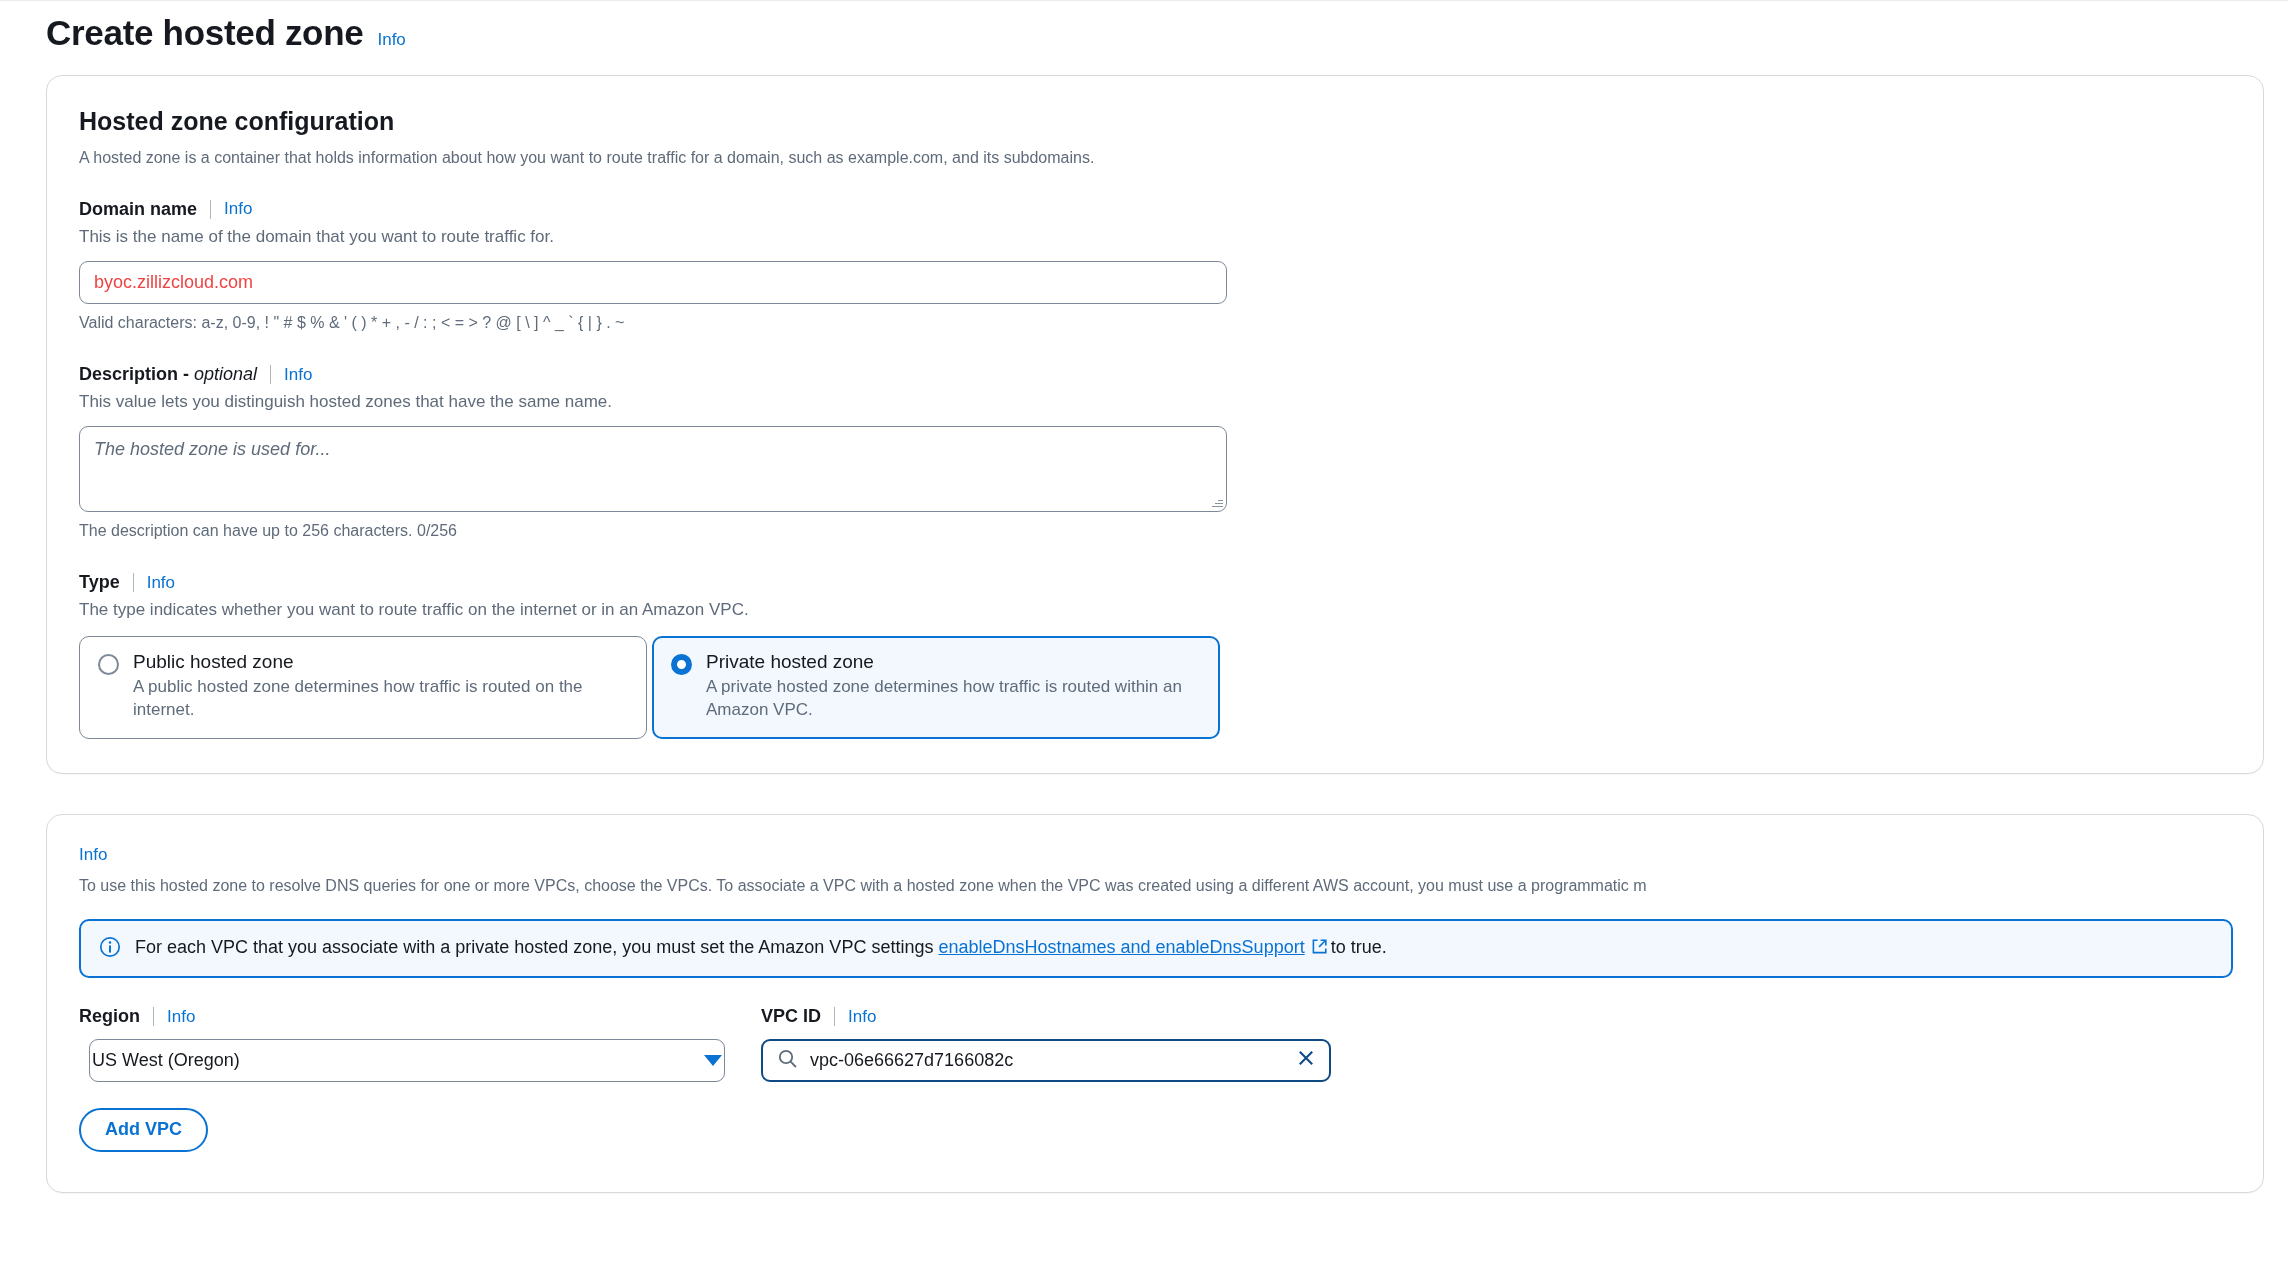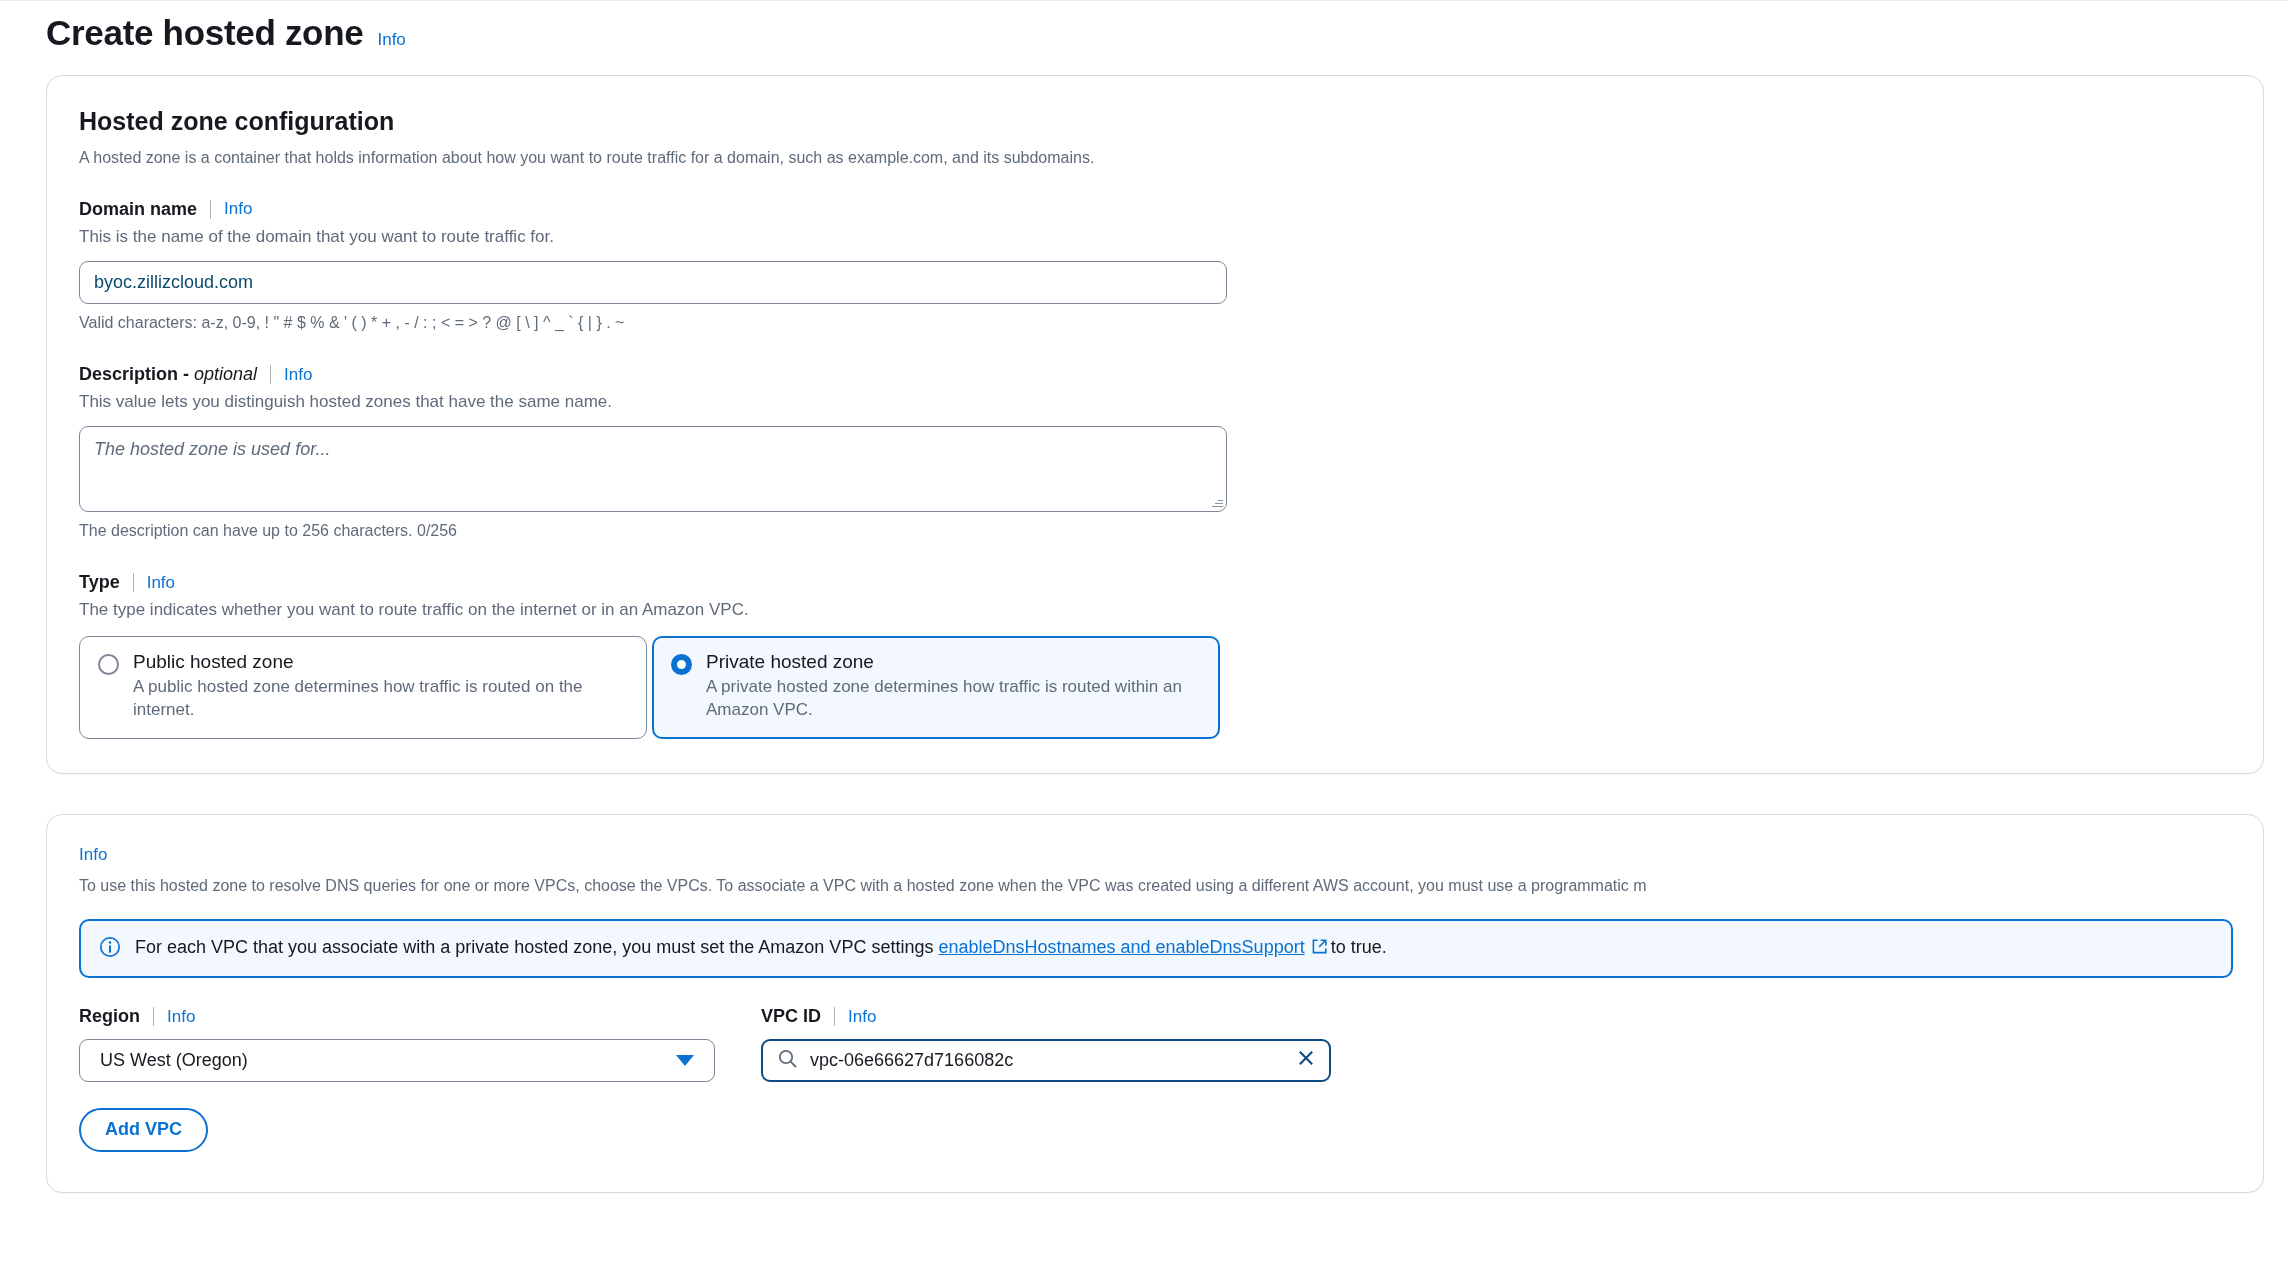--- a/index.html
+++ b/index.html
@@ -126,7 +126,7 @@
     align-items: center;
     padding: 0 14px;
     font-size: 18px;
-    color: #0c4a6e;
+    color: #ef4444;
   }
   .textarea-box {
     margin-top: 12px;

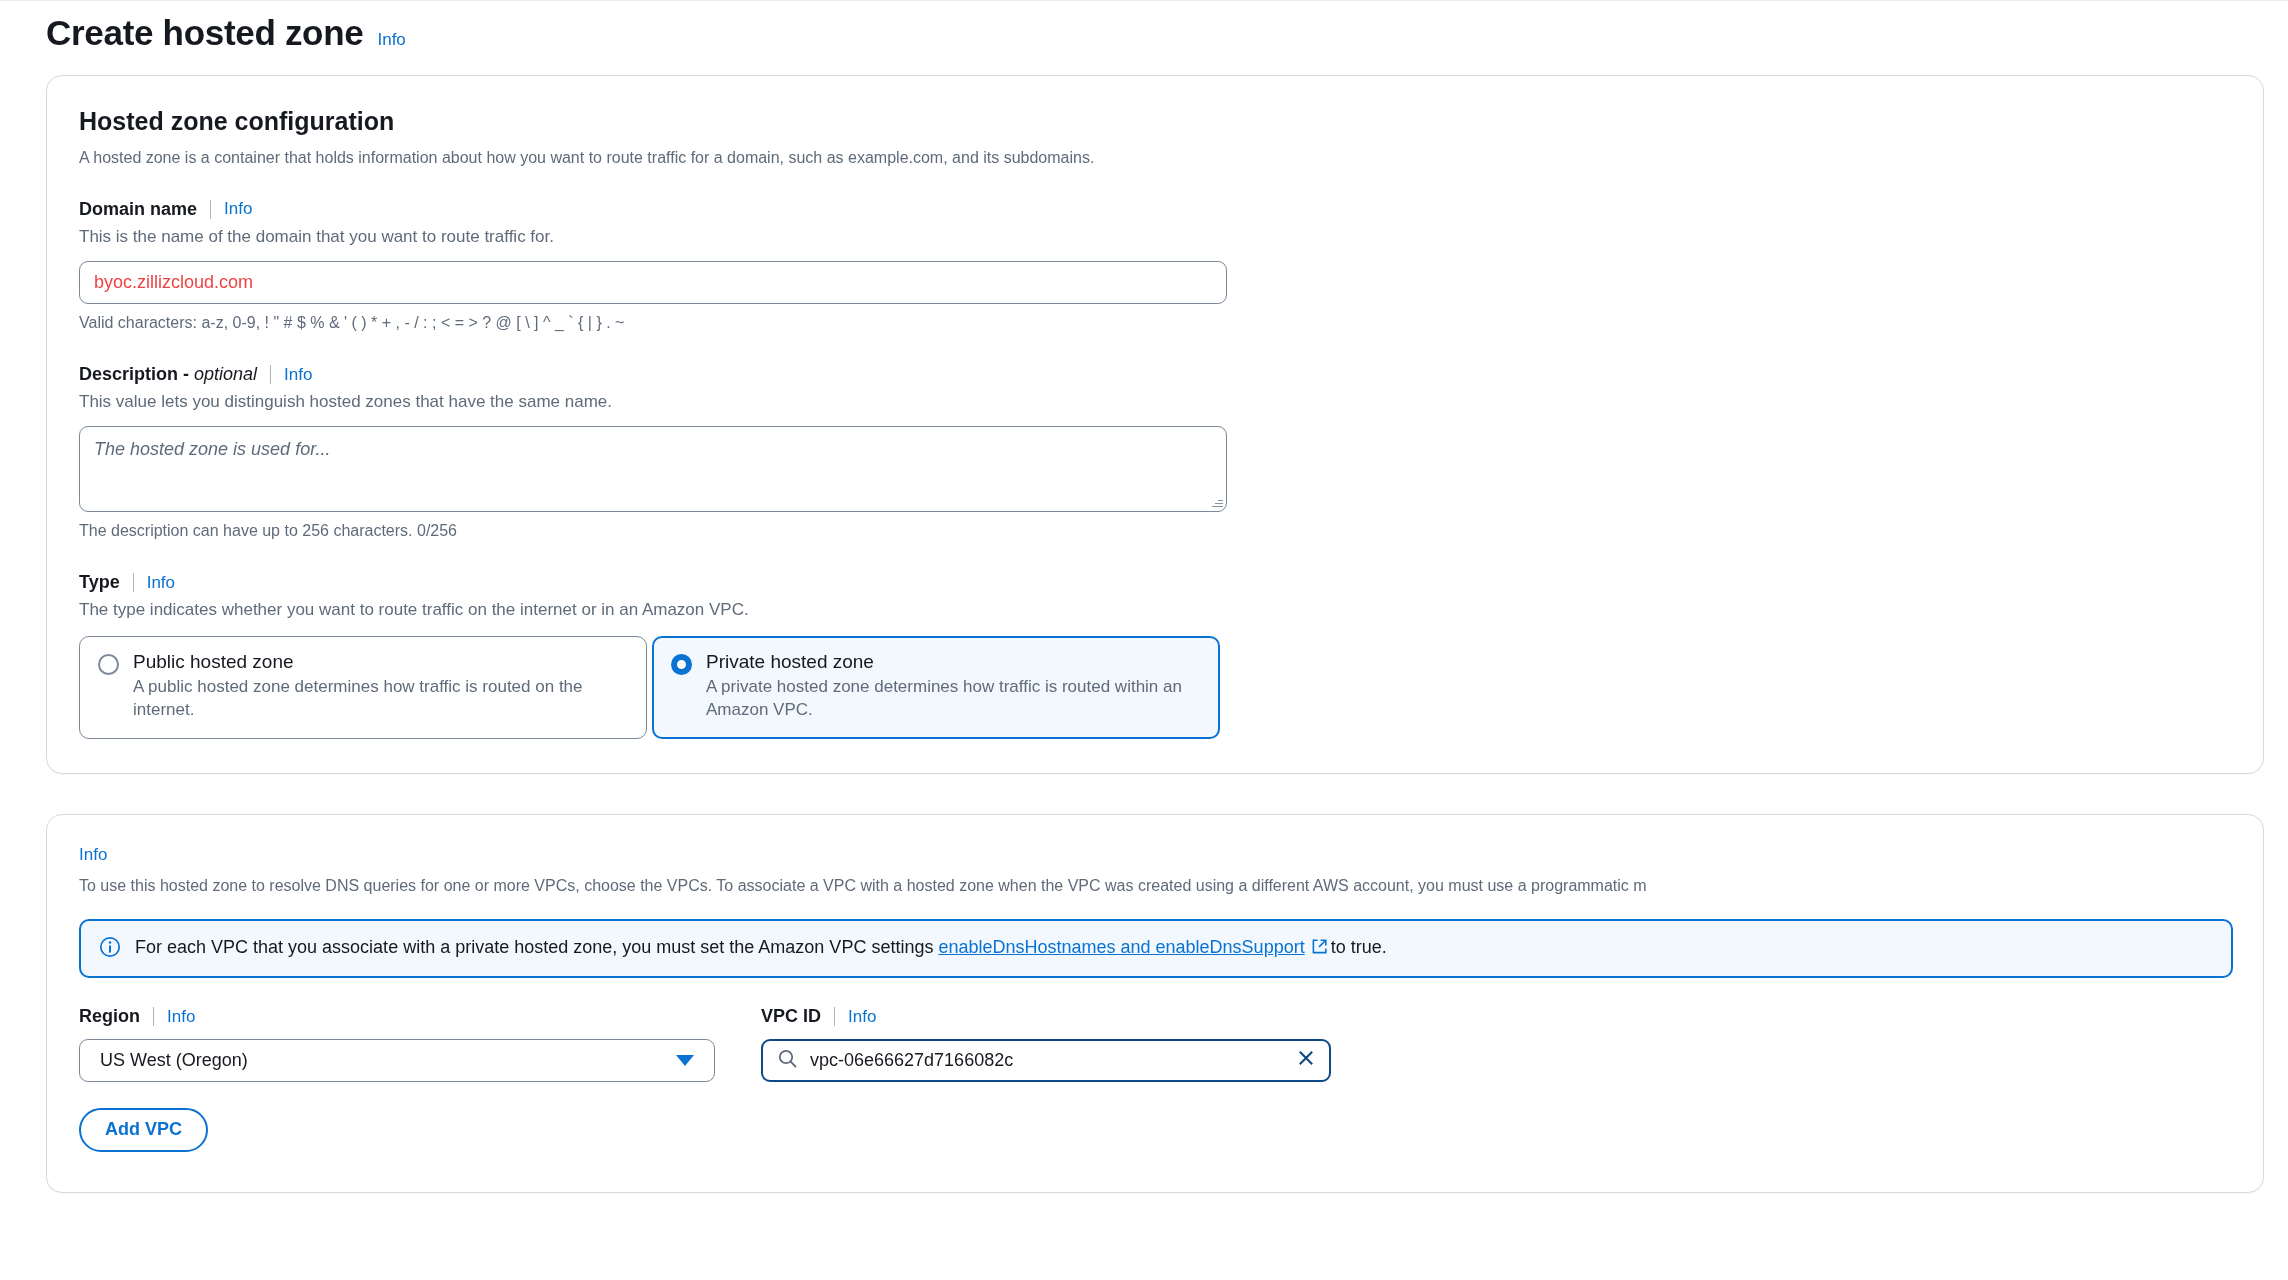--- a/index.html
+++ b/index.html
@@ -249,9 +249,10 @@
     display: flex;
     align-items: center;
     justify-content: space-between;
-    padding: 0 20px;
-    font-size: 18px;
-    color: #16191f;
+    padding: 0 2px;
+    font-size: 18px;
+    color: #16191f;
+    margin-left: 10px;
   }
   .caret {
     width: 0; height: 0;

